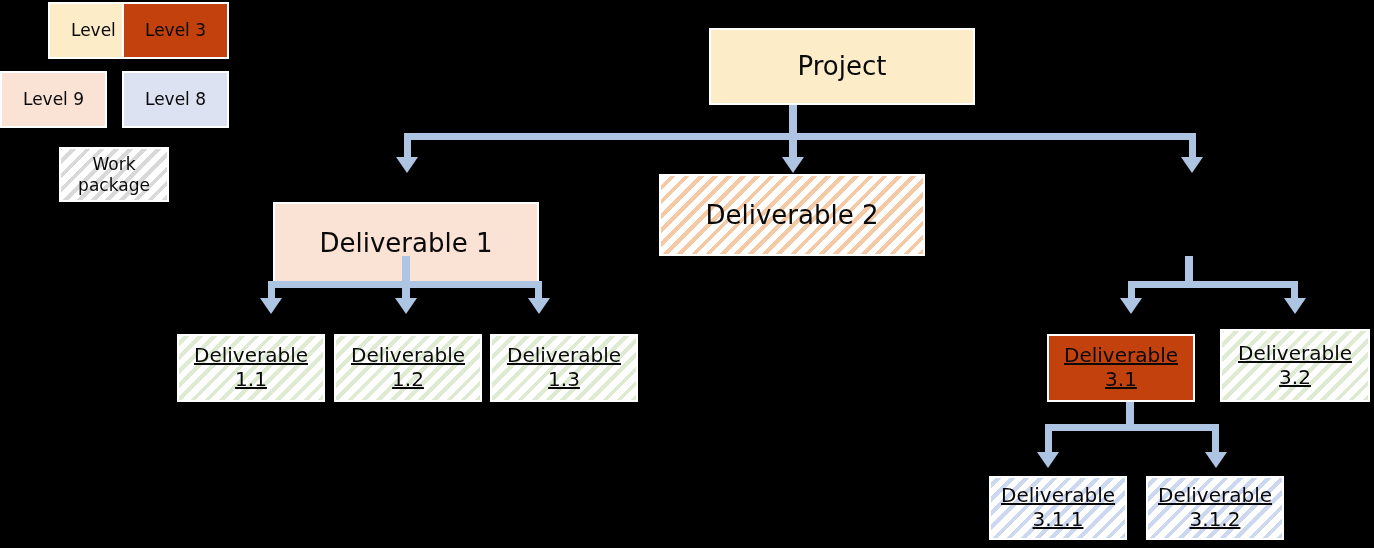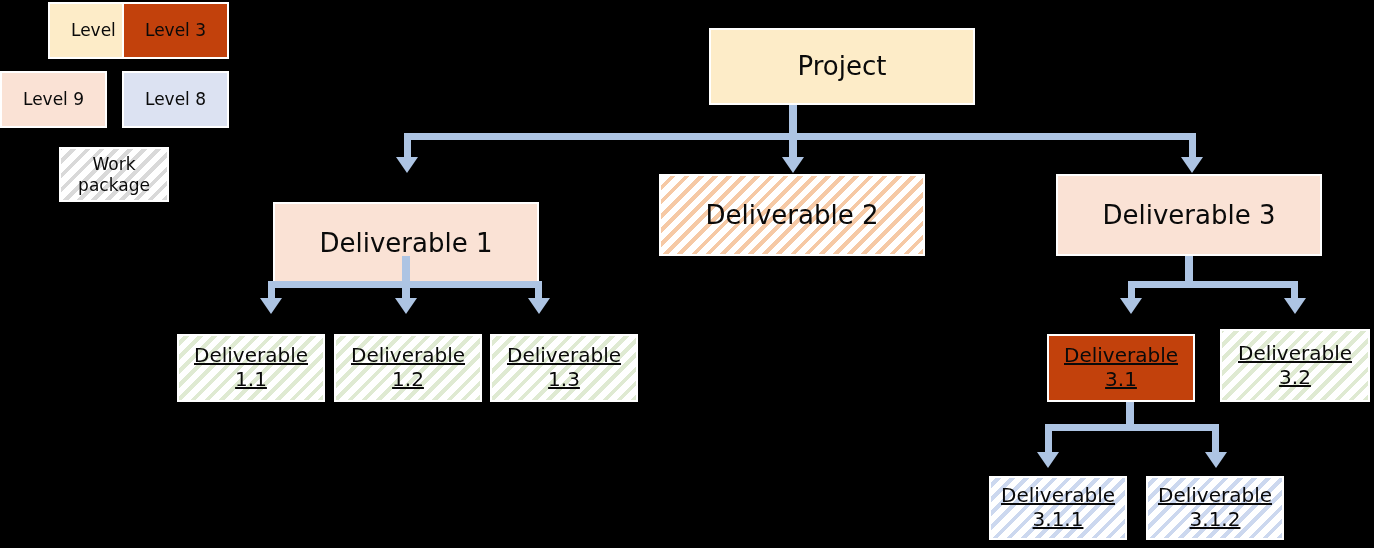--- a/index.html
+++ b/index.html
@@ -125,7 +125,6 @@
 
   <div class="node hatch-l2 t-lg" style="left:659px; top:174px; width:266px; height:82px;text-align:center;">Deliverable 2</div>
 
-  <div class="node fill-l2 t-lg" style="left:1056px; top:174px; width:266px; height:82px;">Deliverable 3</div>
 
   <div class="conn-v" style="left:402px; top:256px; width:8px; height:29px;"></div>
   <div class="conn-h" style="left:268px; top:281px; width:274px; height:7px;"></div>

